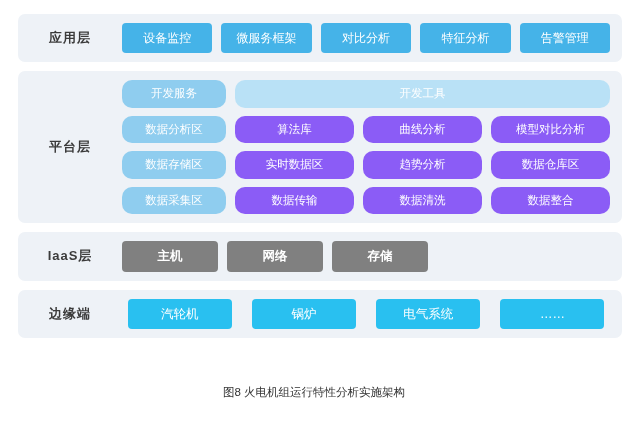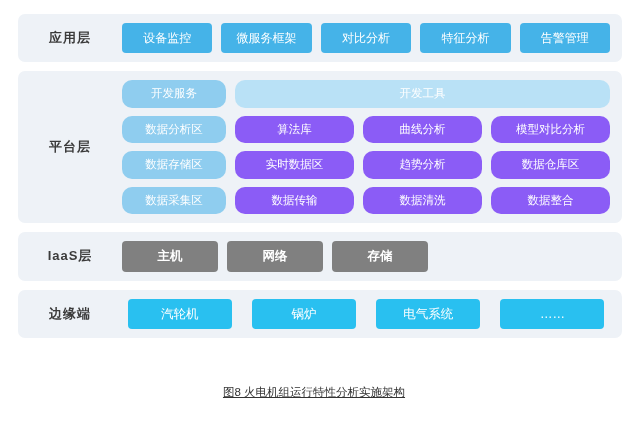--- a/index.html
+++ b/index.html
@@ -114,7 +114,6 @@
     text-align: center;
     font-size: 11.5px;
     color: #333;
-    text-decoration: underline;
   }
 </style>
 </head>

